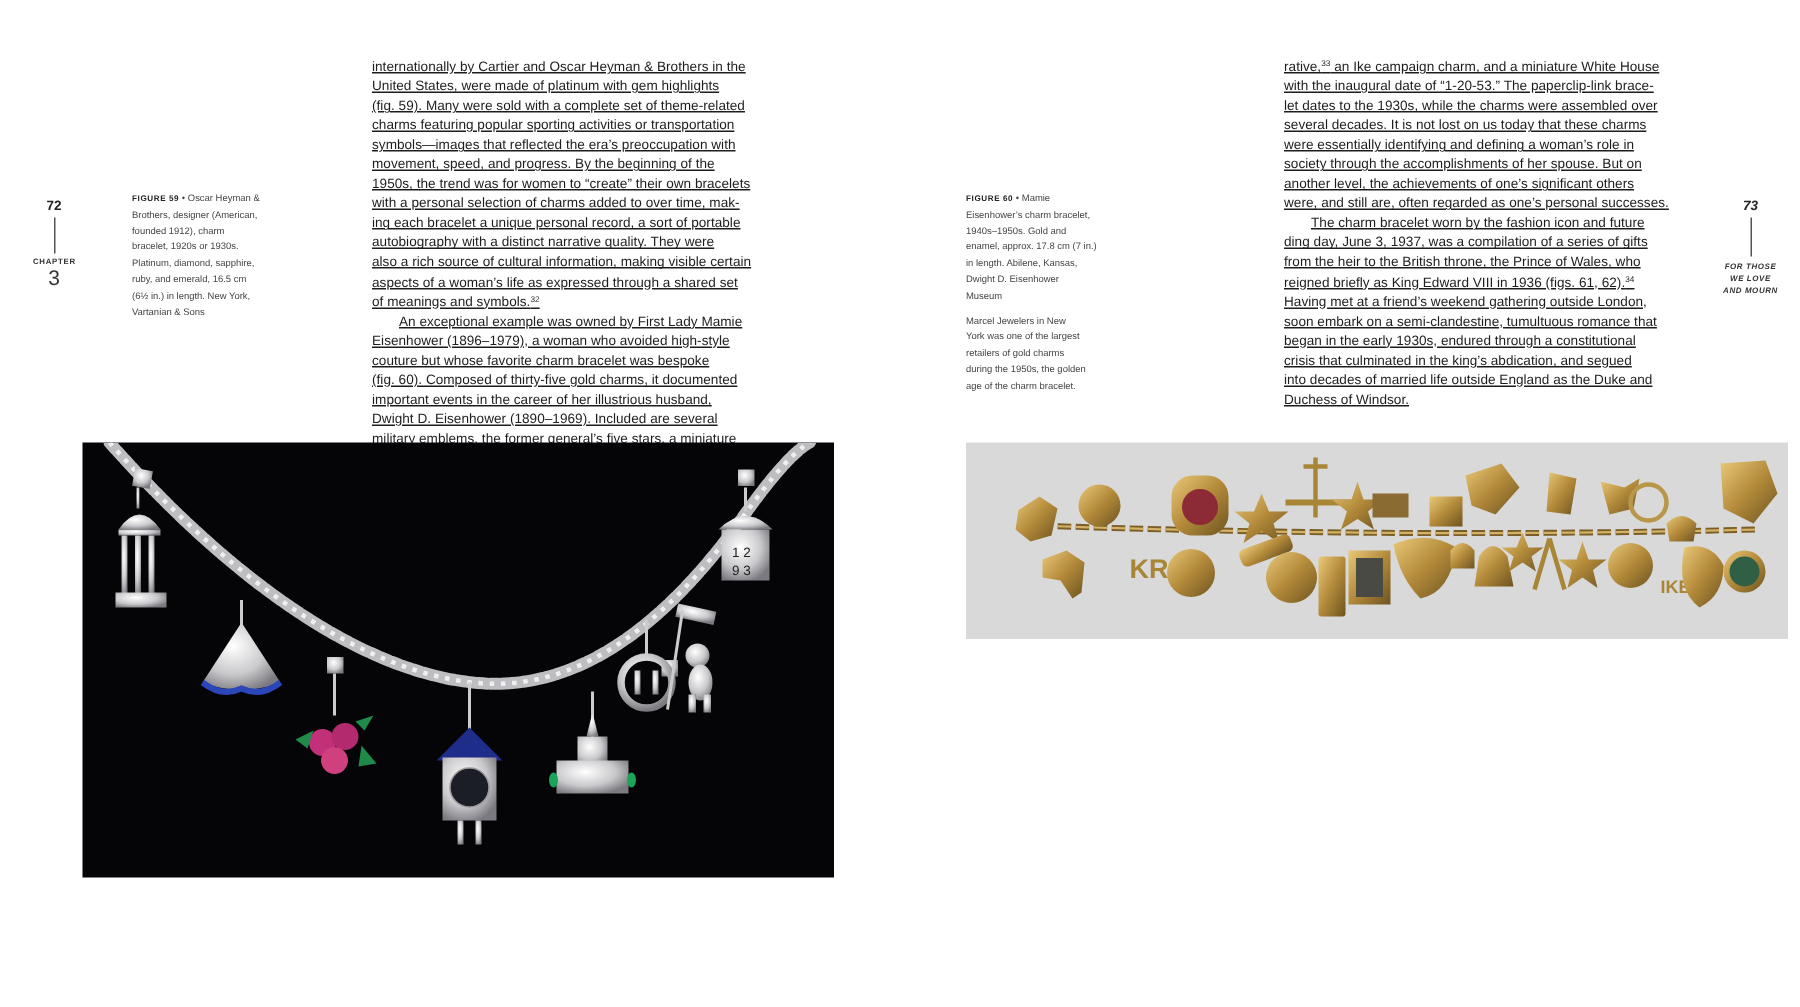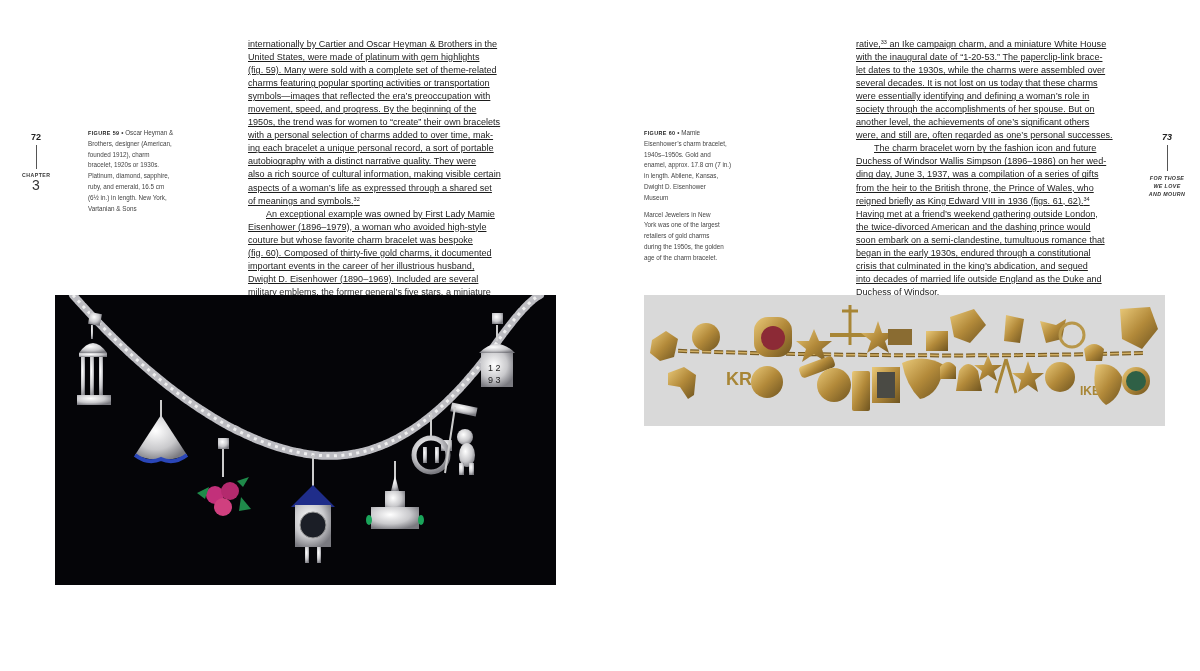--- a/index.html
+++ b/index.html
@@ -198,7 +198,6 @@
     </p>
     <p>
       <span class="line" style="padding-left:18px;">The charm bracelet worn by the fashion icon and future</span>
-      <span class="line">Duchess of Windsor Wallis Simpson (1896–1986) on her wed-</span>
       <span class="line">ding day, June 3, 1937, was a compilation of a series of gifts</span>
       <span class="line">from the heir to the British throne, the Prince of Wales, who</span>
       <span class="line"><span>reigned briefly as King Edward VIII in 1936 (figs. 61, 62).</span><sup>34</sup></span>

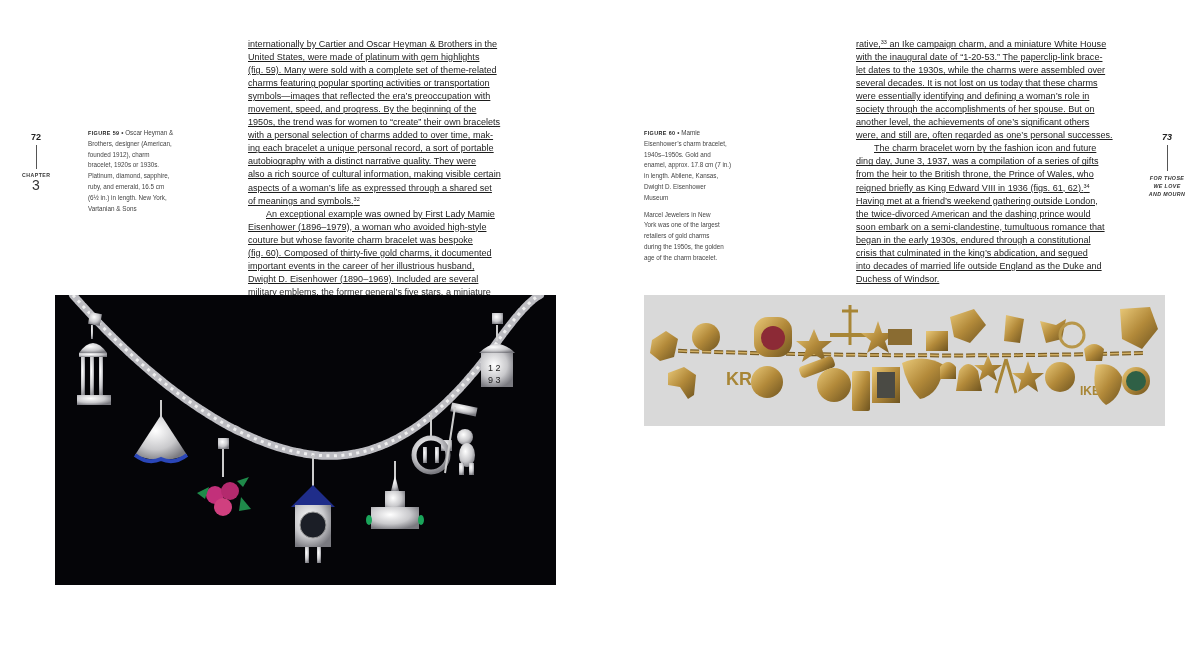--- a/index.html
+++ b/index.html
@@ -202,7 +202,6 @@
       <span class="line">from the heir to the British throne, the Prince of Wales, who</span>
       <span class="line"><span>reigned briefly as King Edward VIII in 1936 (figs. 61, 62).</span><sup>34</sup></span>
       <span class="line">Having met at a friend’s weekend gathering outside London,</span>
-      <span class="line">the twice-divorced American and the dashing prince would</span>
       <span class="line">soon embark on a semi-clandestine, tumultuous romance that</span>
       <span class="line">began in the early 1930s, endured through a constitutional</span>
       <span class="line">crisis that culminated in the king’s abdication, and segued</span>

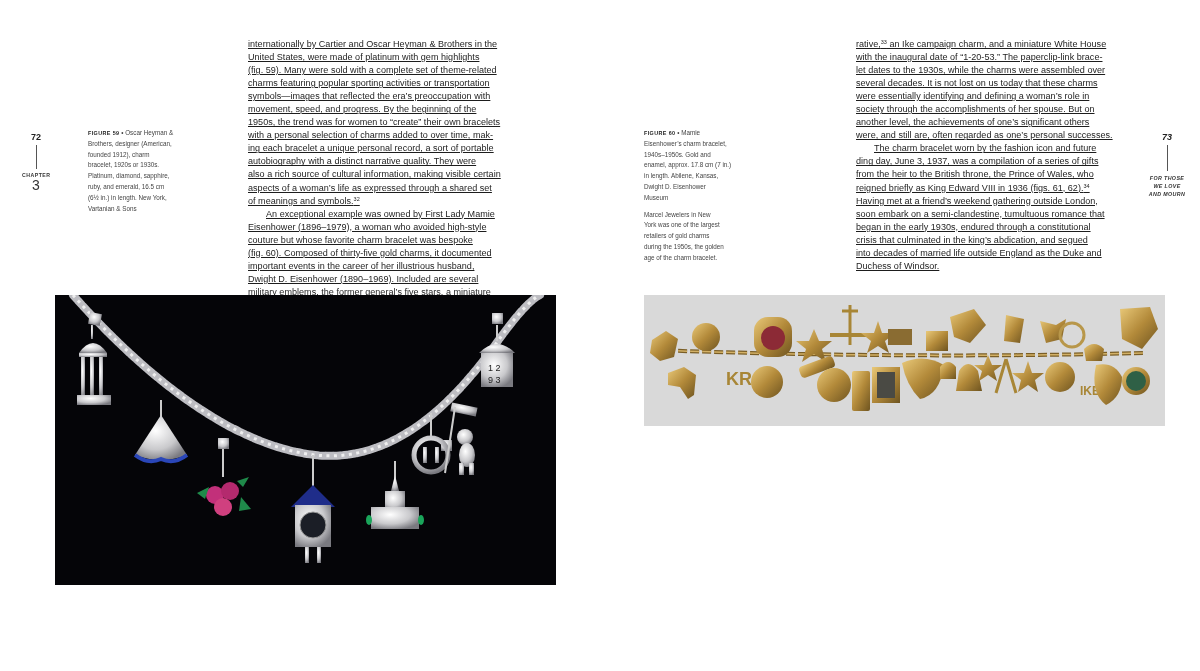--- a/index.html
+++ b/index.html
@@ -220,7 +220,7 @@
     </div>
   </div>
 
-  <div class="abs photo" style="left:44px;top:295px;width:521px;height:131px;background:#d9d9d9;" title="Mamie Eisenhower's gold charm bracelet with stars, coins, bell, wishbone, photo locket, airplane, Texas, IKE and other charms on light gray background">
+  <div class="abs photo" style="left:44px;top:295px;width:521px;height:131px;background:#d9d9d9;padding-left:27px;" title="Mamie Eisenhower's gold charm bracelet with stars, coins, bell, wishbone, photo locket, airplane, Texas, IKE and other charms on light gray background">
     <svg width="521" height="131" viewBox="0 0 521 131">
       <defs>
         <linearGradient id="gold" x1="0" y1="0" x2="1" y2="1">

